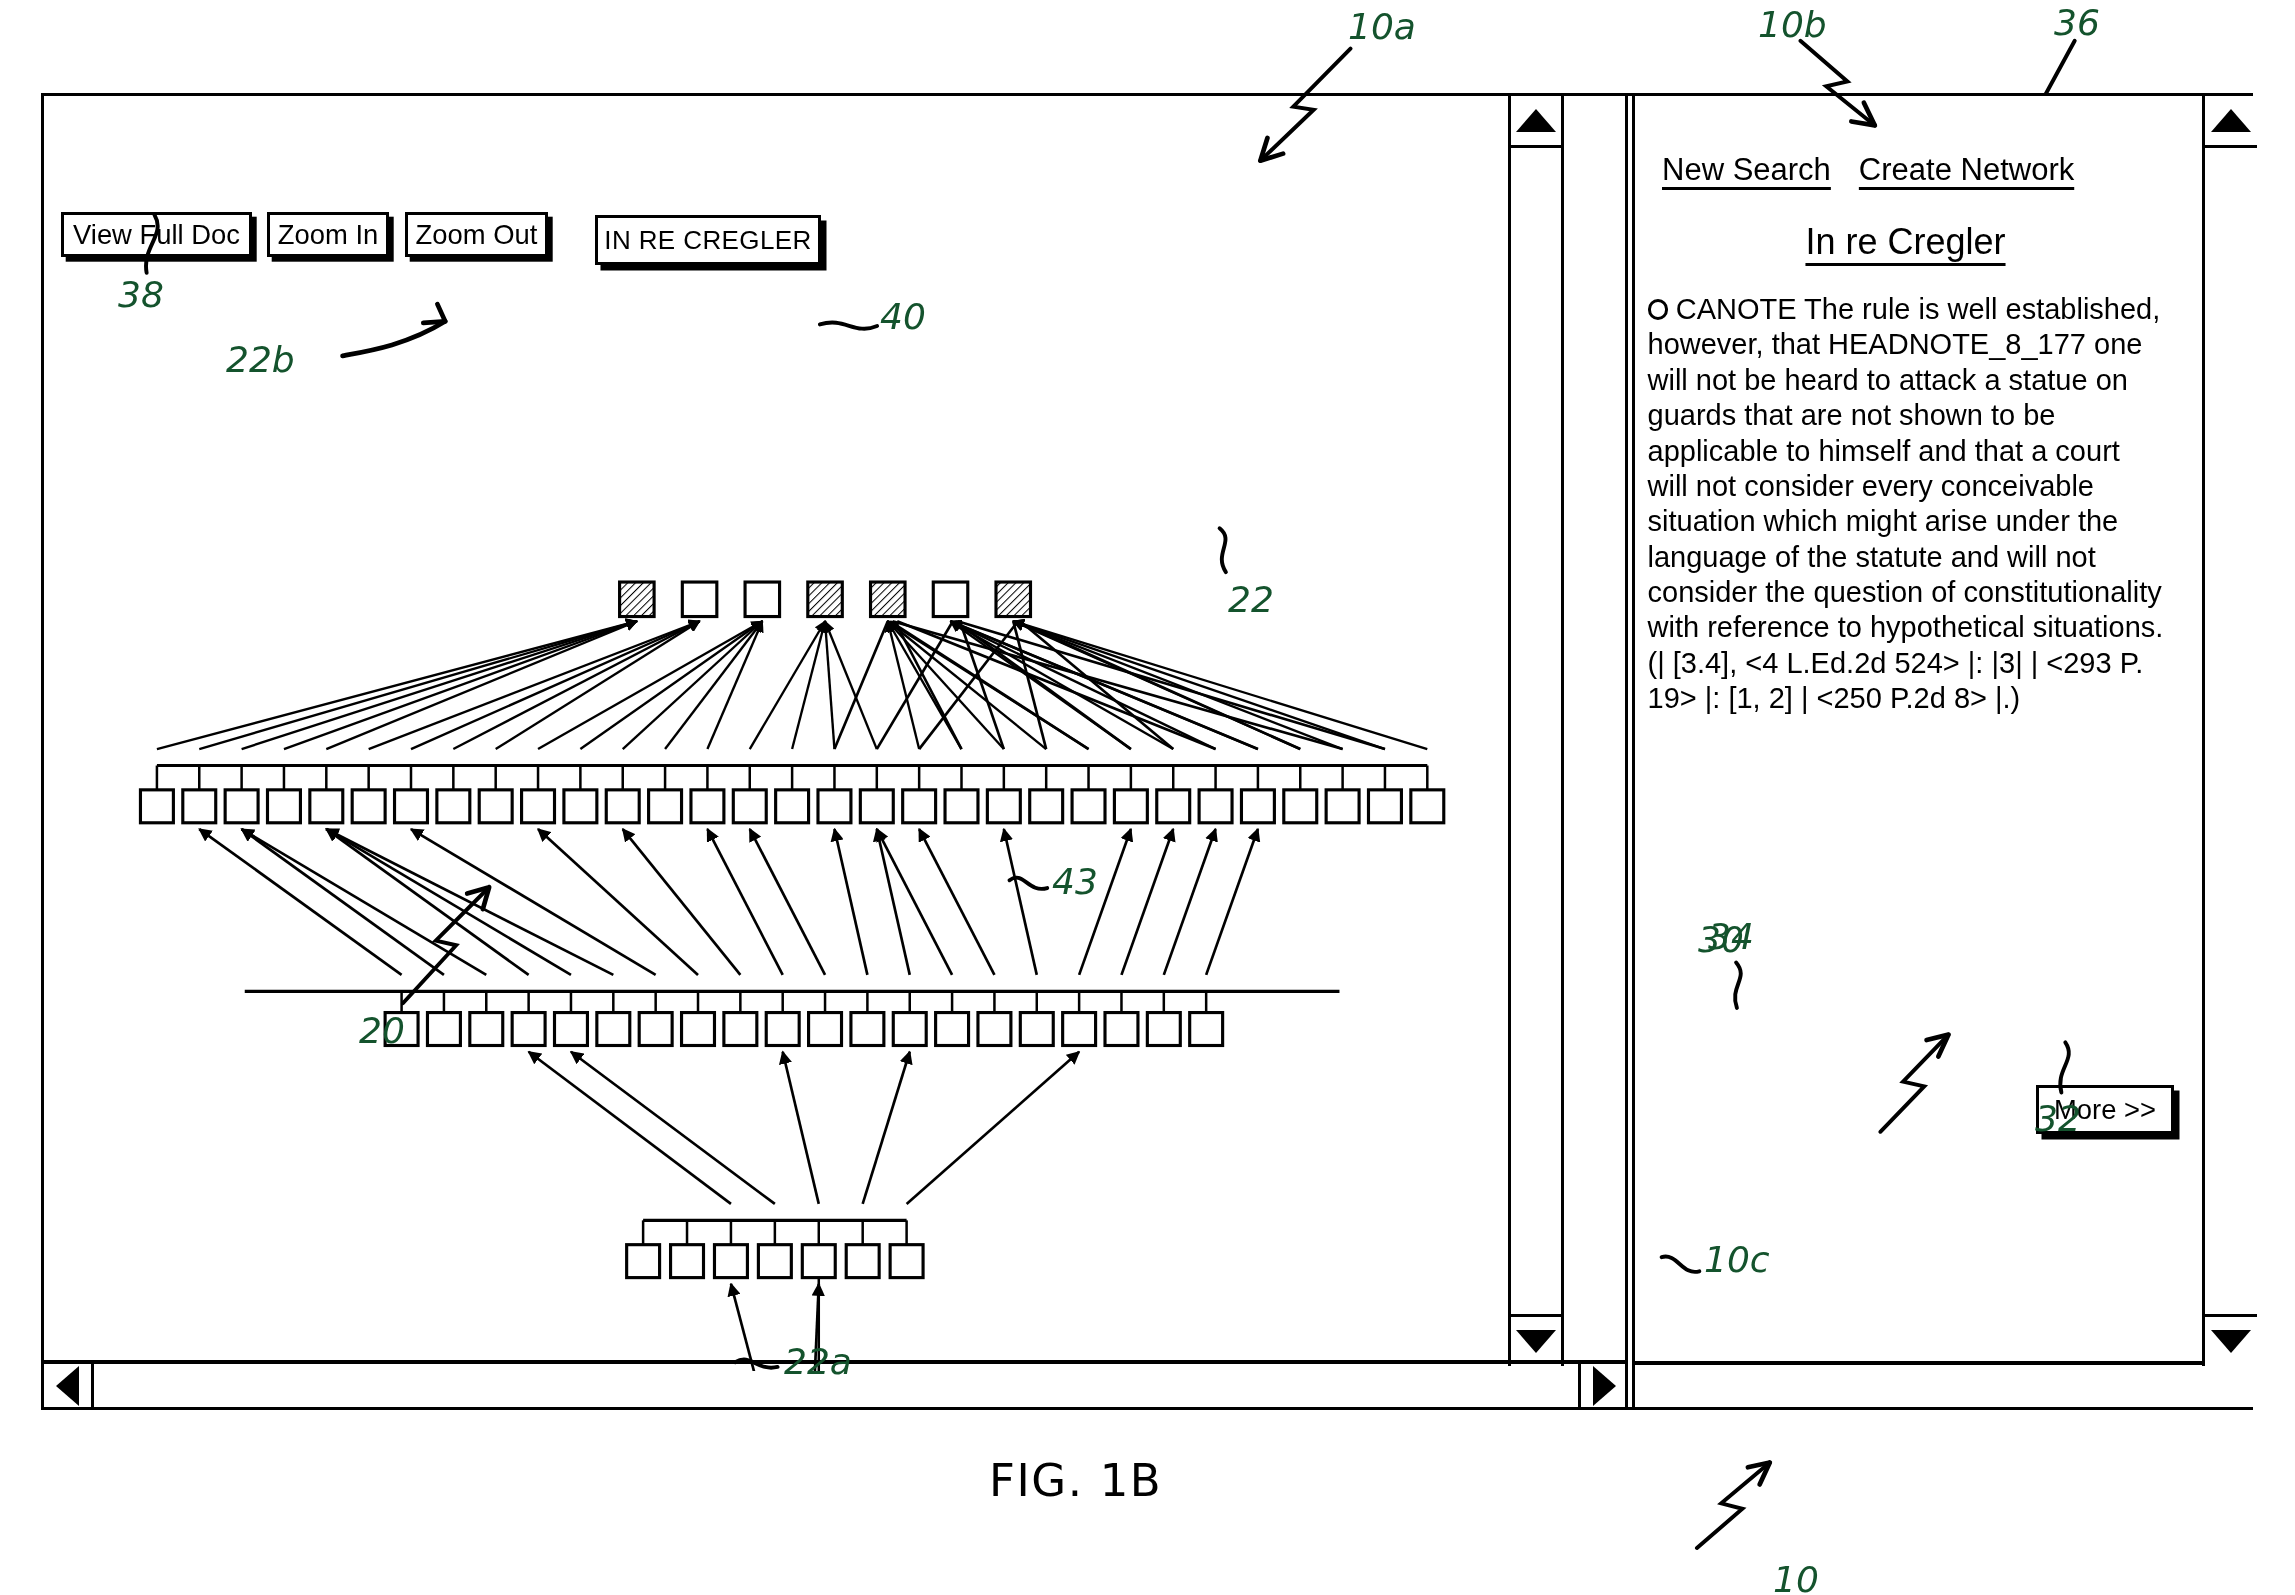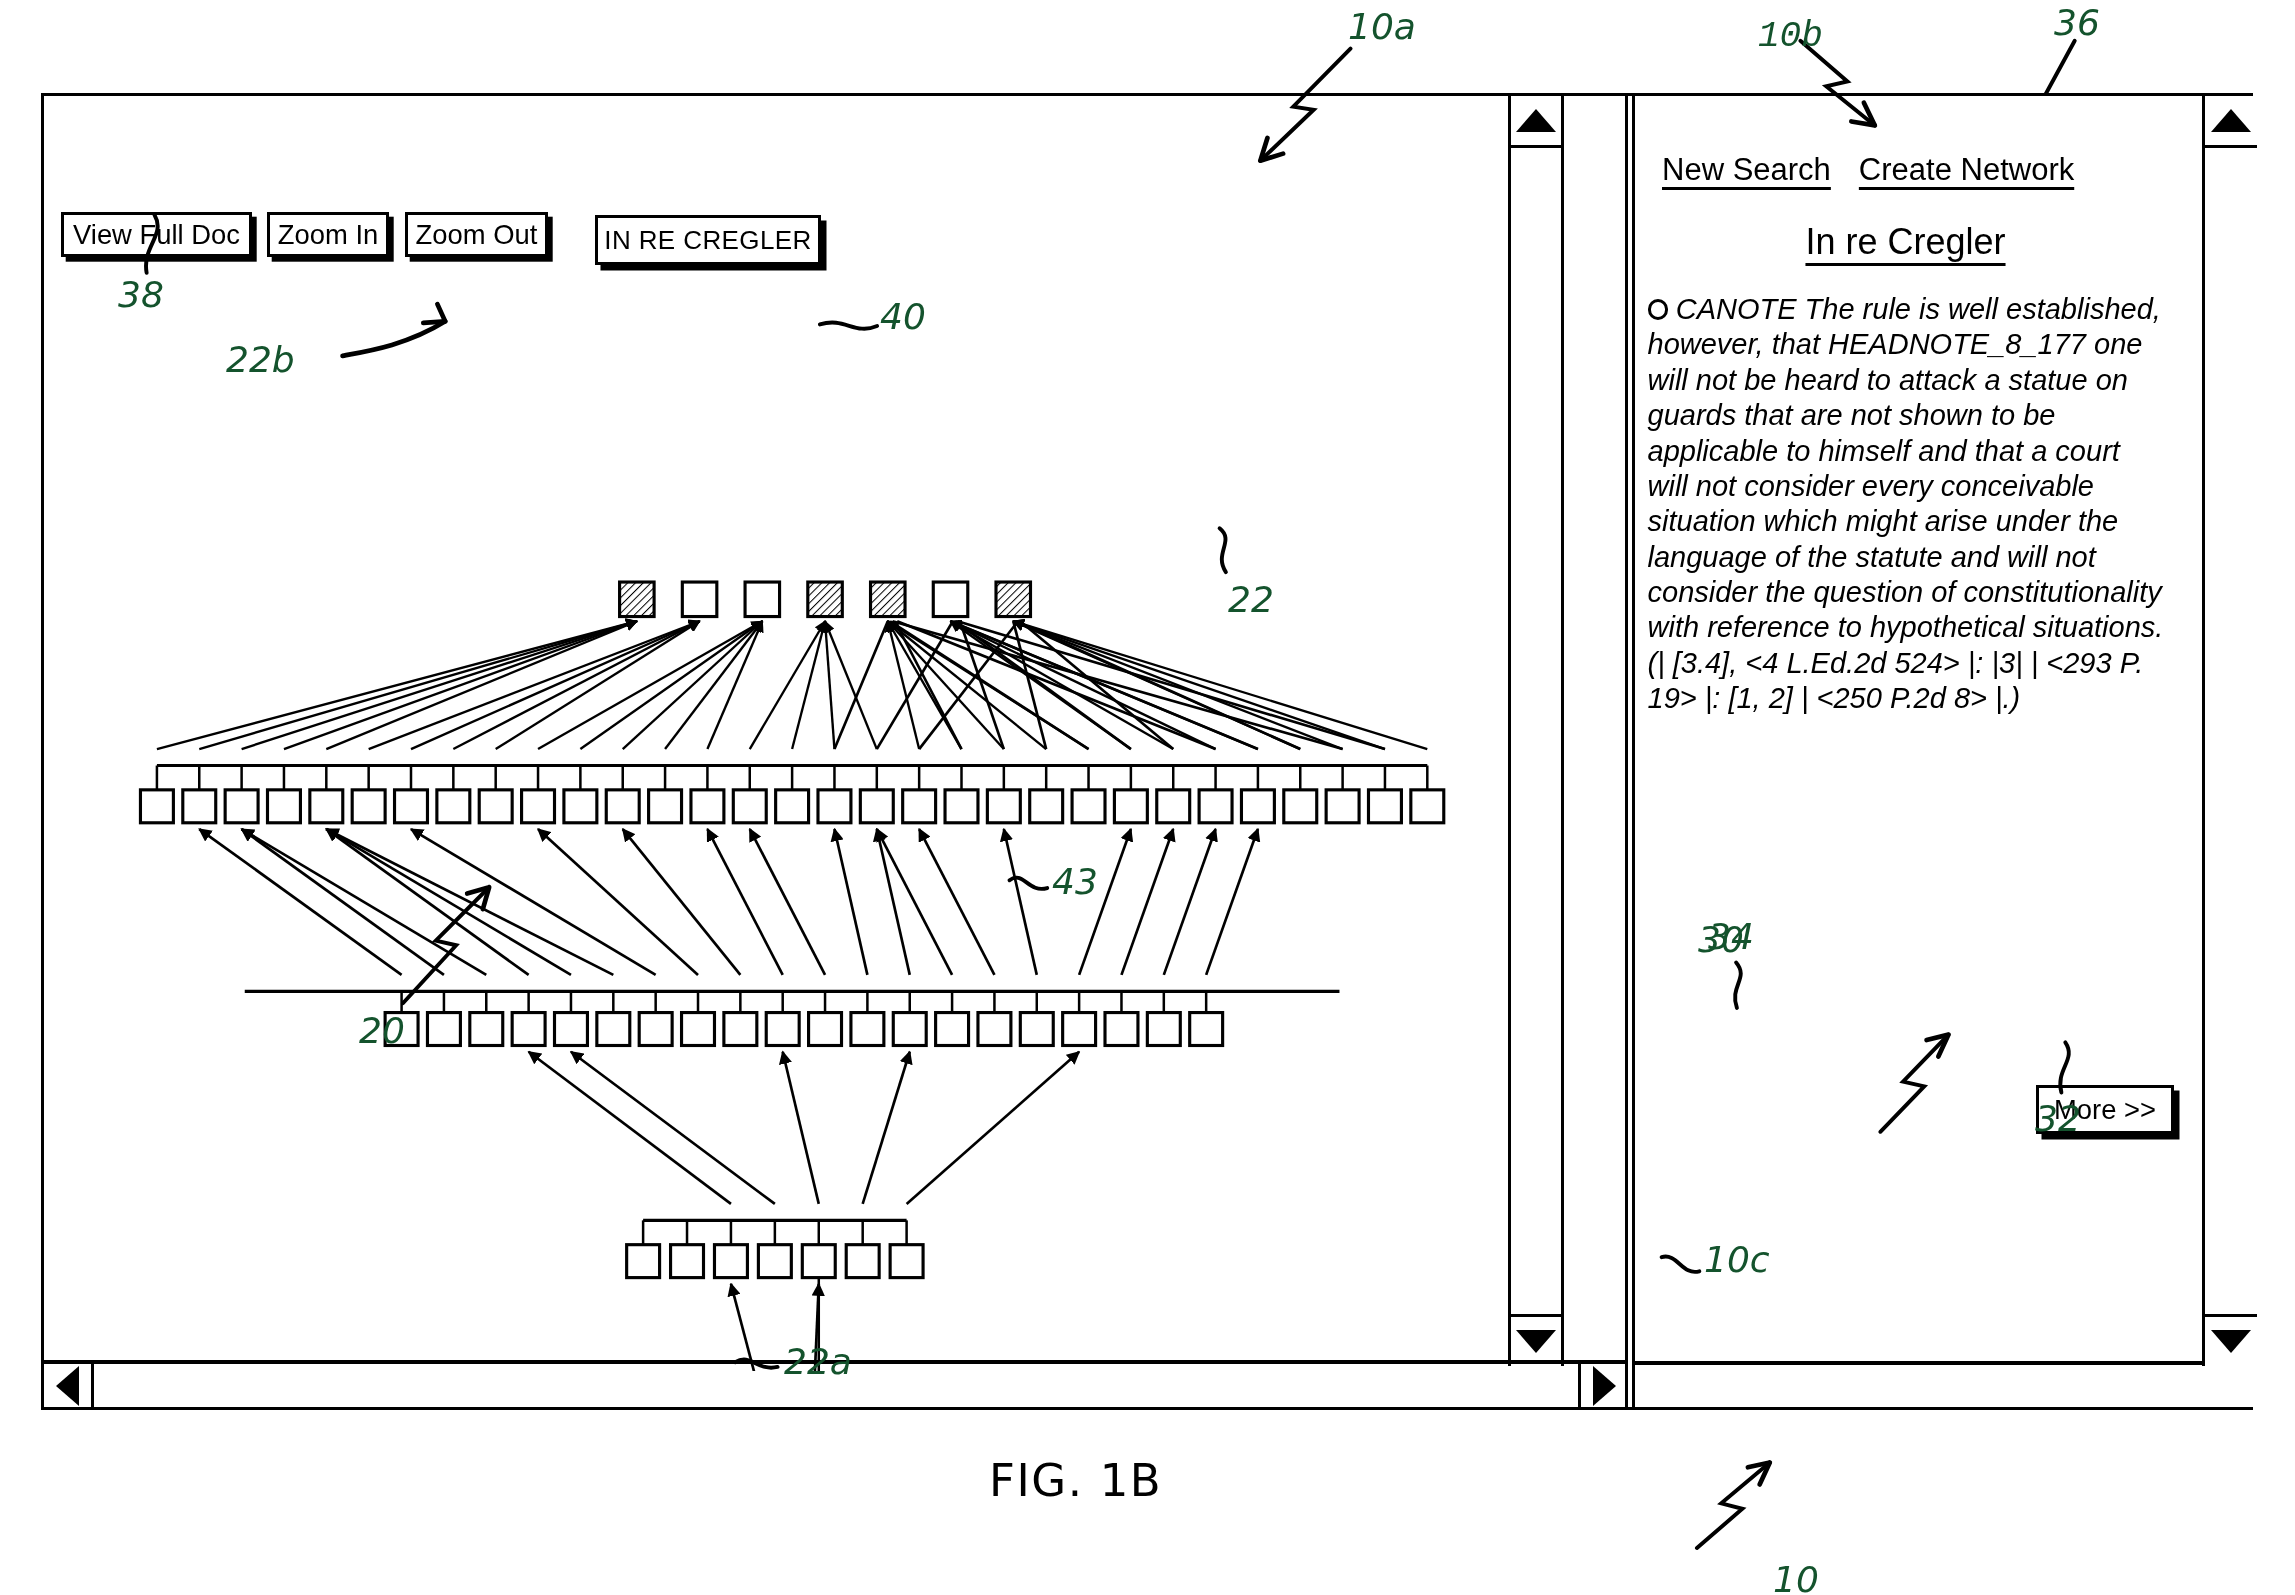--- a/index.html
+++ b/index.html
@@ -545,7 +545,7 @@
 </svg>
 
 <div class="ref" style="left:1348px;top:6.3px;">10a</div>
-<div class="ref" style="left:1758px;top:16px;font-family:Liberation Mono, monospace;">10b</div>
+<div class="ref" style="left:1758px;top:4px;">10b</div>
 <div class="ref" style="left:2054px;top:1.6px;">36</div>
 <div class="ref" style="left:1704px;top:1239px;">10c</div>
 <div class="ref" style="left:118px;top:274px;">38</div>

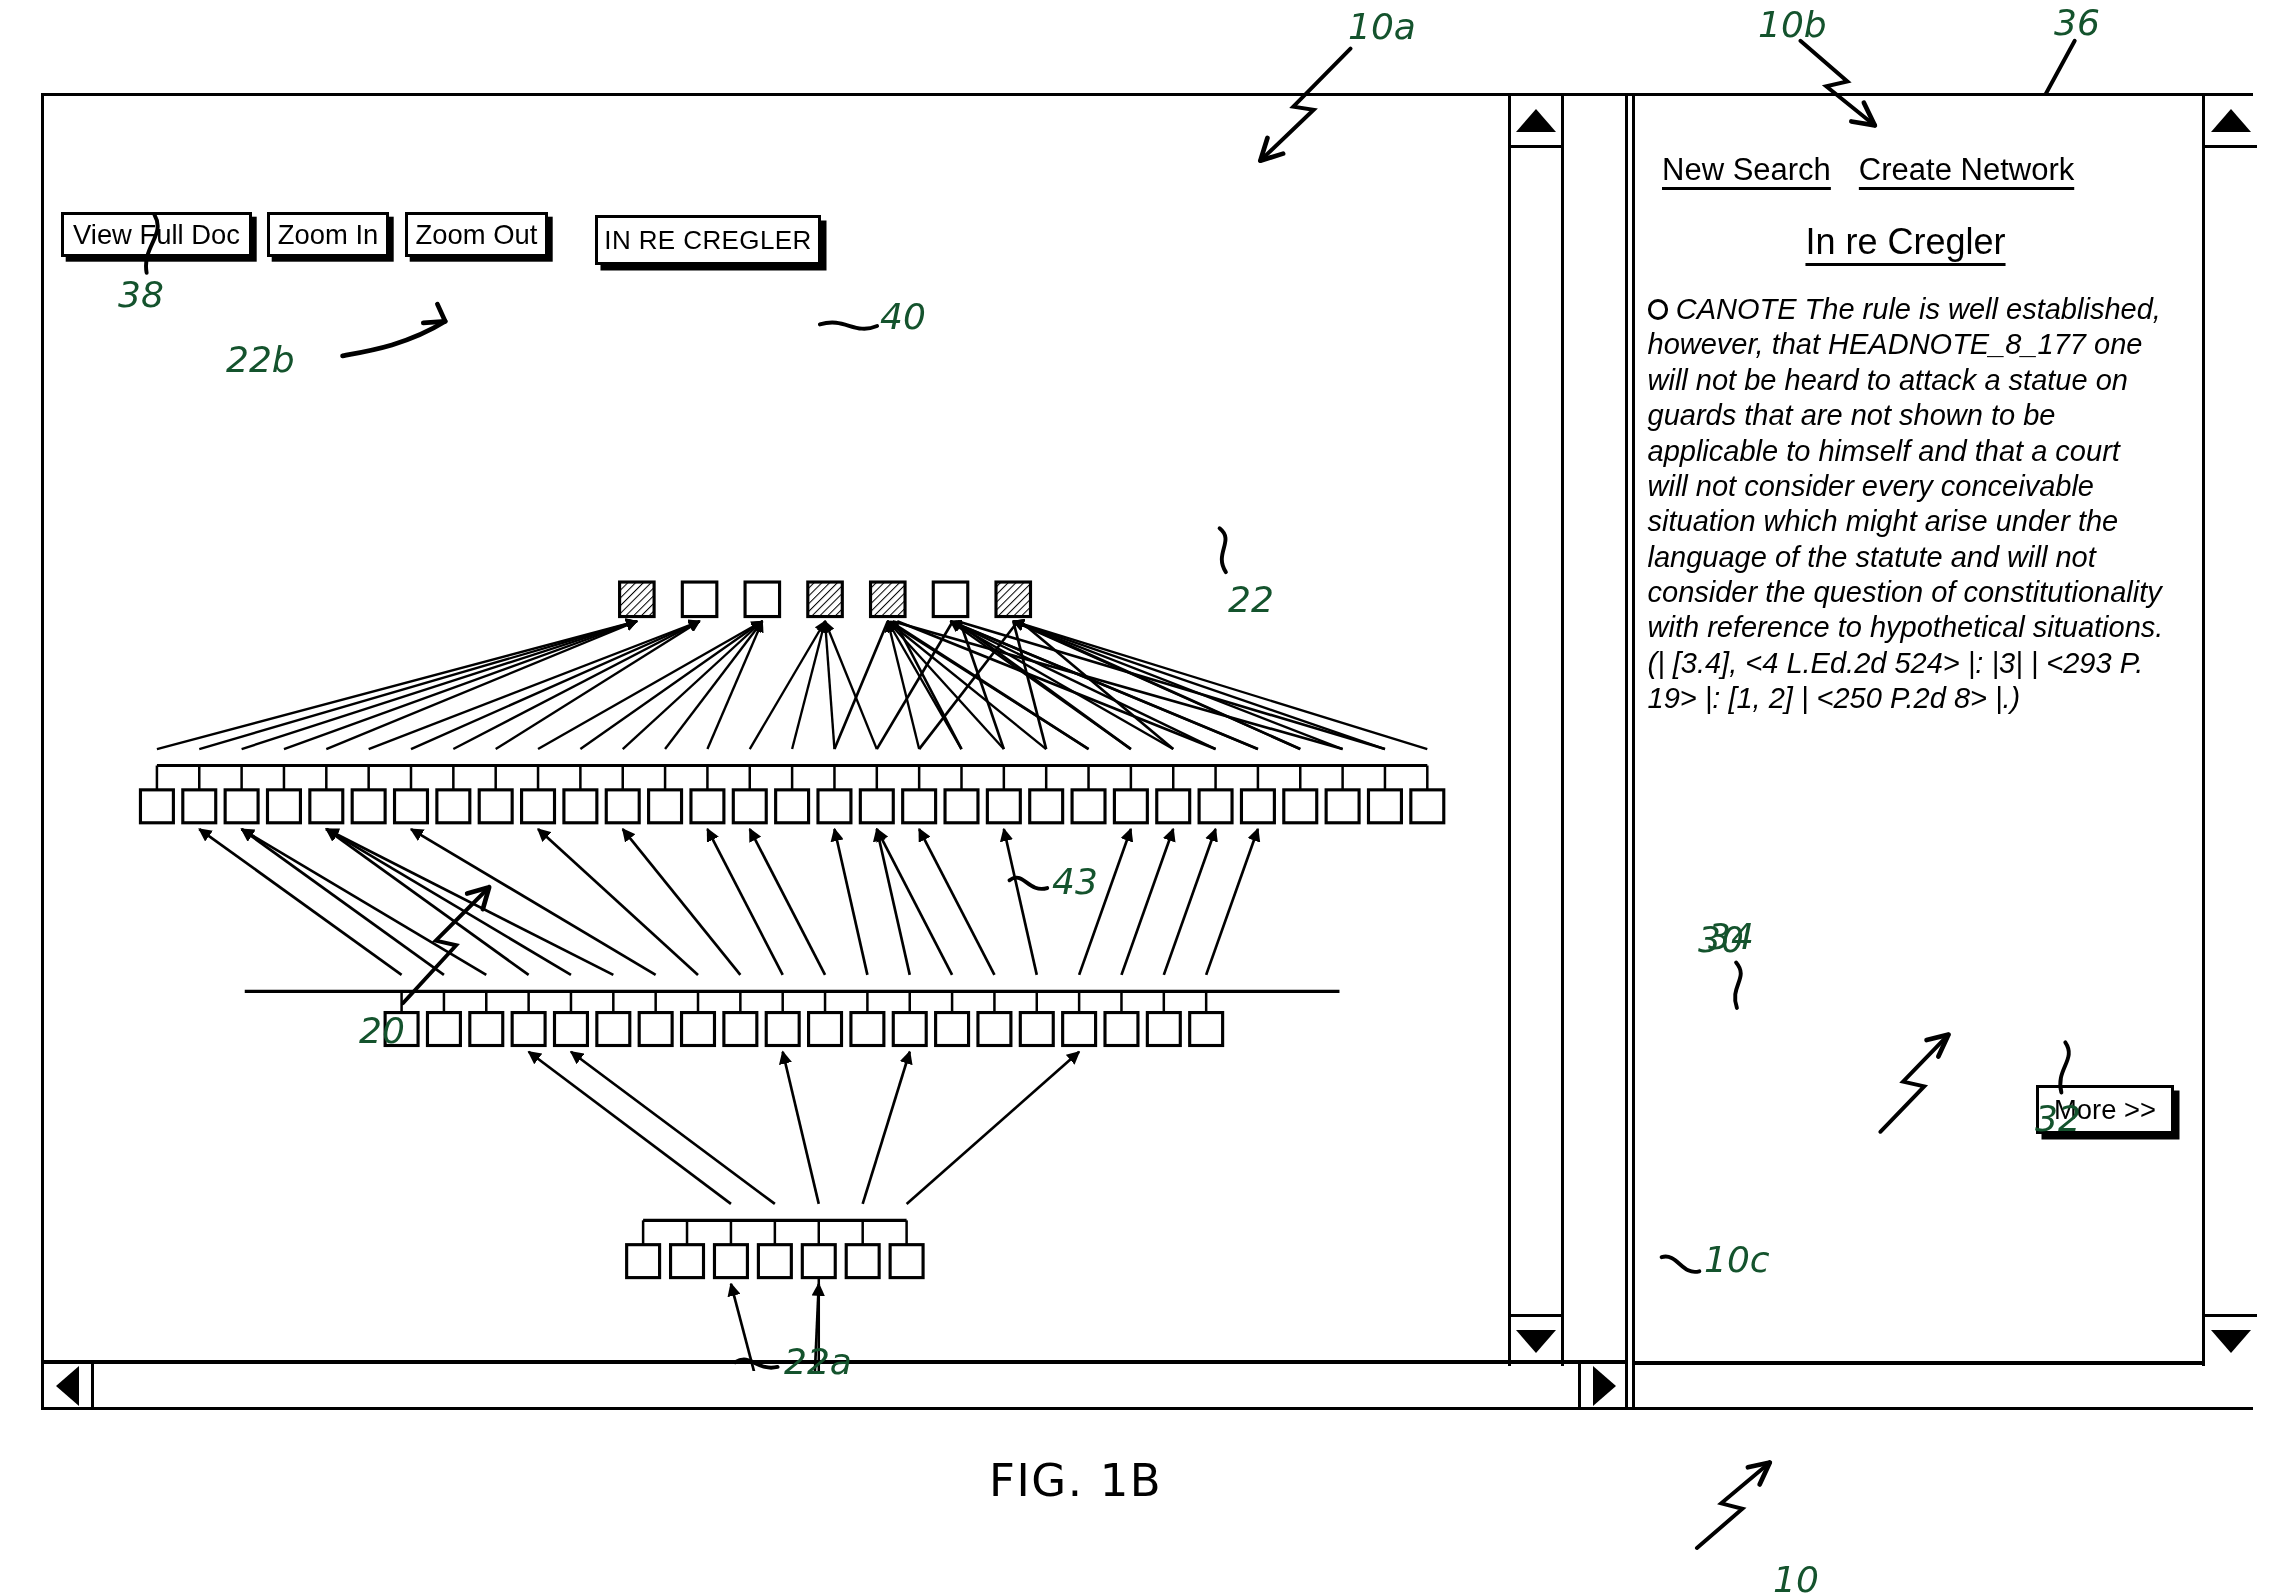--- a/index.html
+++ b/index.html
@@ -104,7 +104,7 @@
   }
   #doc-body{
     position:absolute;left:12.5px;top:196px;width:517px;
-    font-size:29px;line-height:1.22;font-style:italic;
+    font-size:29px;line-height:1.22;
   }
   #canote-bullet{
     display:inline-block;width:20.4px;height:20.4px;border:3.9px solid #000;

